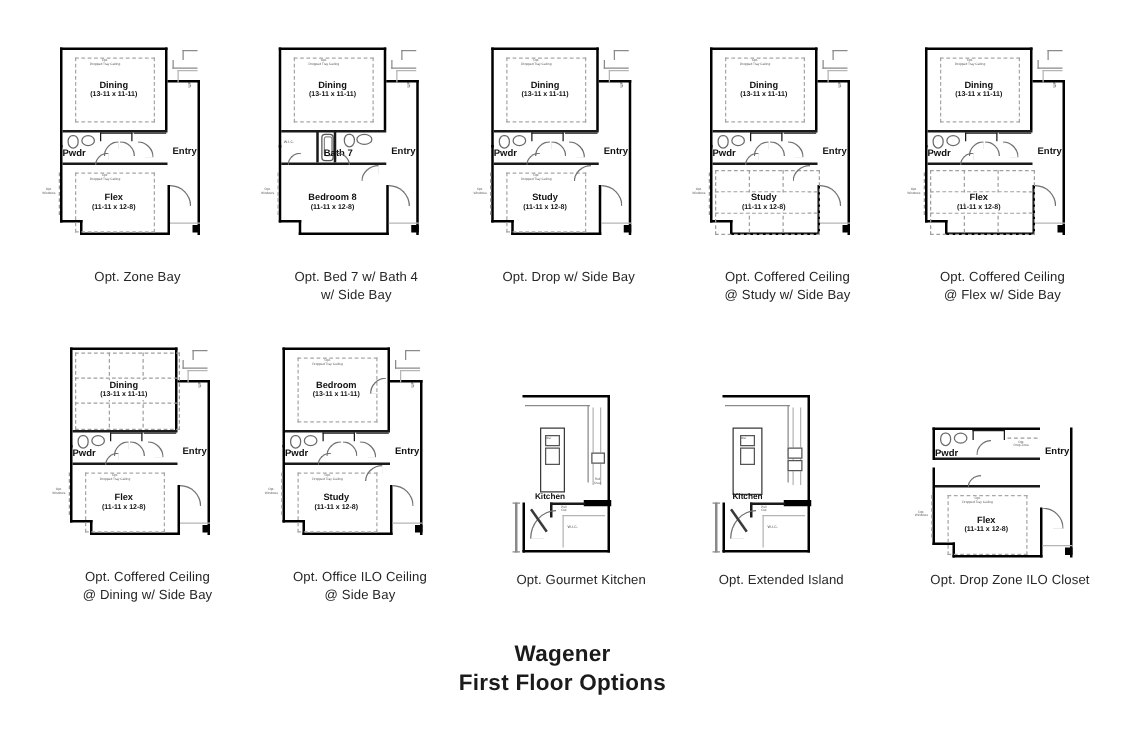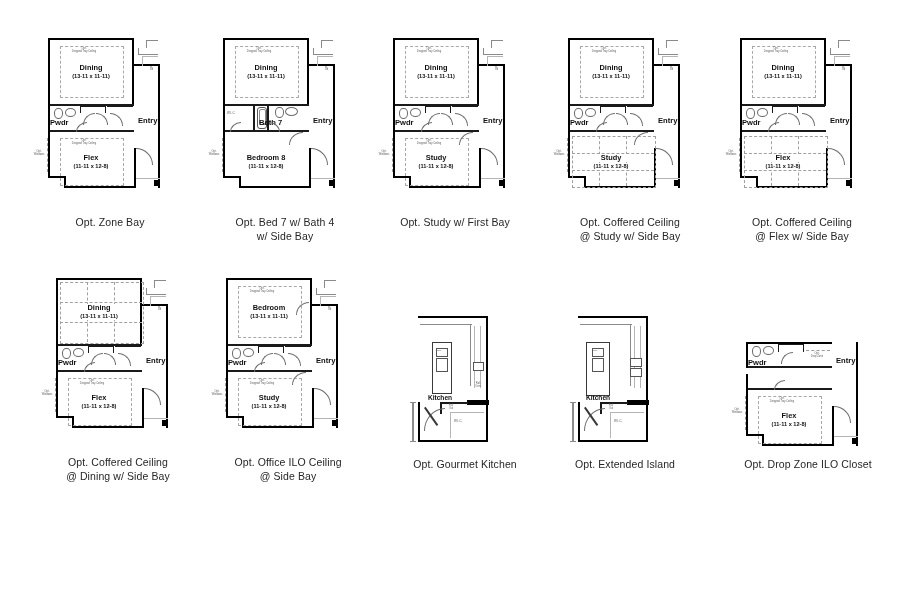--- a/index.html
+++ b/index.html
@@ -255,7 +255,7 @@
       <div class="vthin" style="left:106px;top:140px;width:24px;height:1px;"></div>
       <div class="blk" style="left:124px;top:142px;width:6px;height:6px;"></div>
     </div>
-    <div class="caption" style="left:-10px;top:178px;width:180px;">Opt. Study w/ First Bay</div>
+    <div class="caption" style="left:-10px;top:178px;width:180px;">Opt. Drop w/ Side Bay</div>
   </div>
 
   <div class="plan" style="left:550px;top:38px;width:160px;height:160px;">

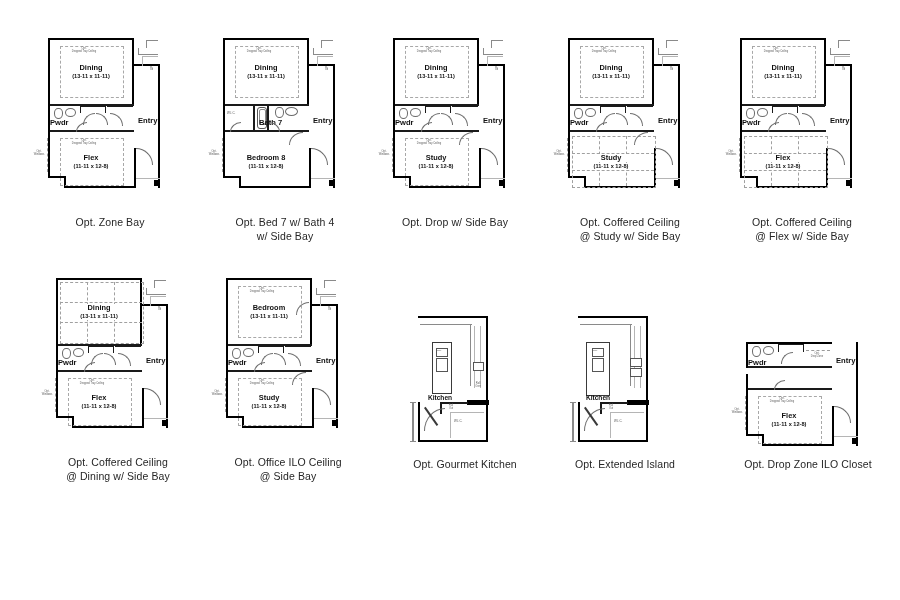--- a/index.html
+++ b/index.html
@@ -598,6 +598,10 @@
     <div class="caption" style="left:-20px;top:118px;width:200px;">Opt. Drop Zone ILO Closet</div>
   </div>
 
+  <div class="title" style="left:0;top:512px;">
+    <div class="l1">Wagener</div>
+    <div class="l2">First Floor Options</div>
+  </div>
 
 </div>
 

